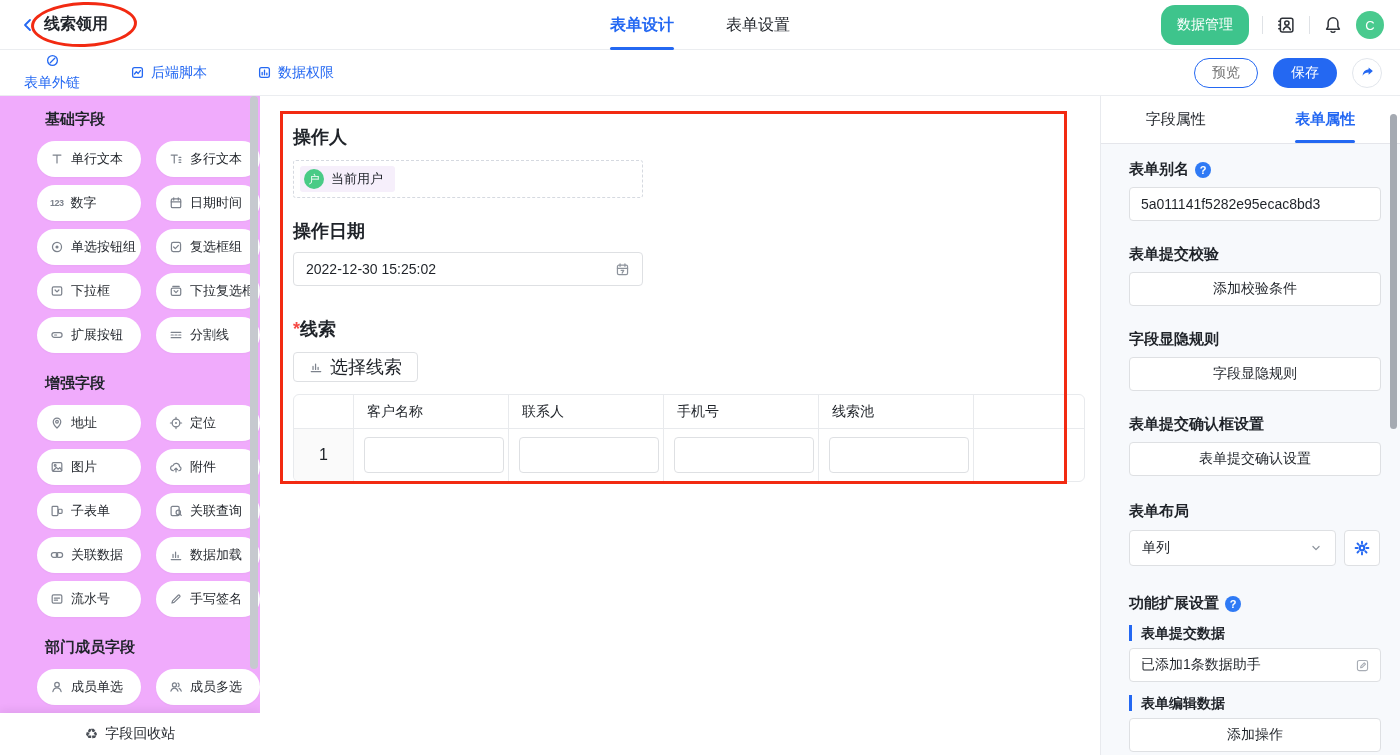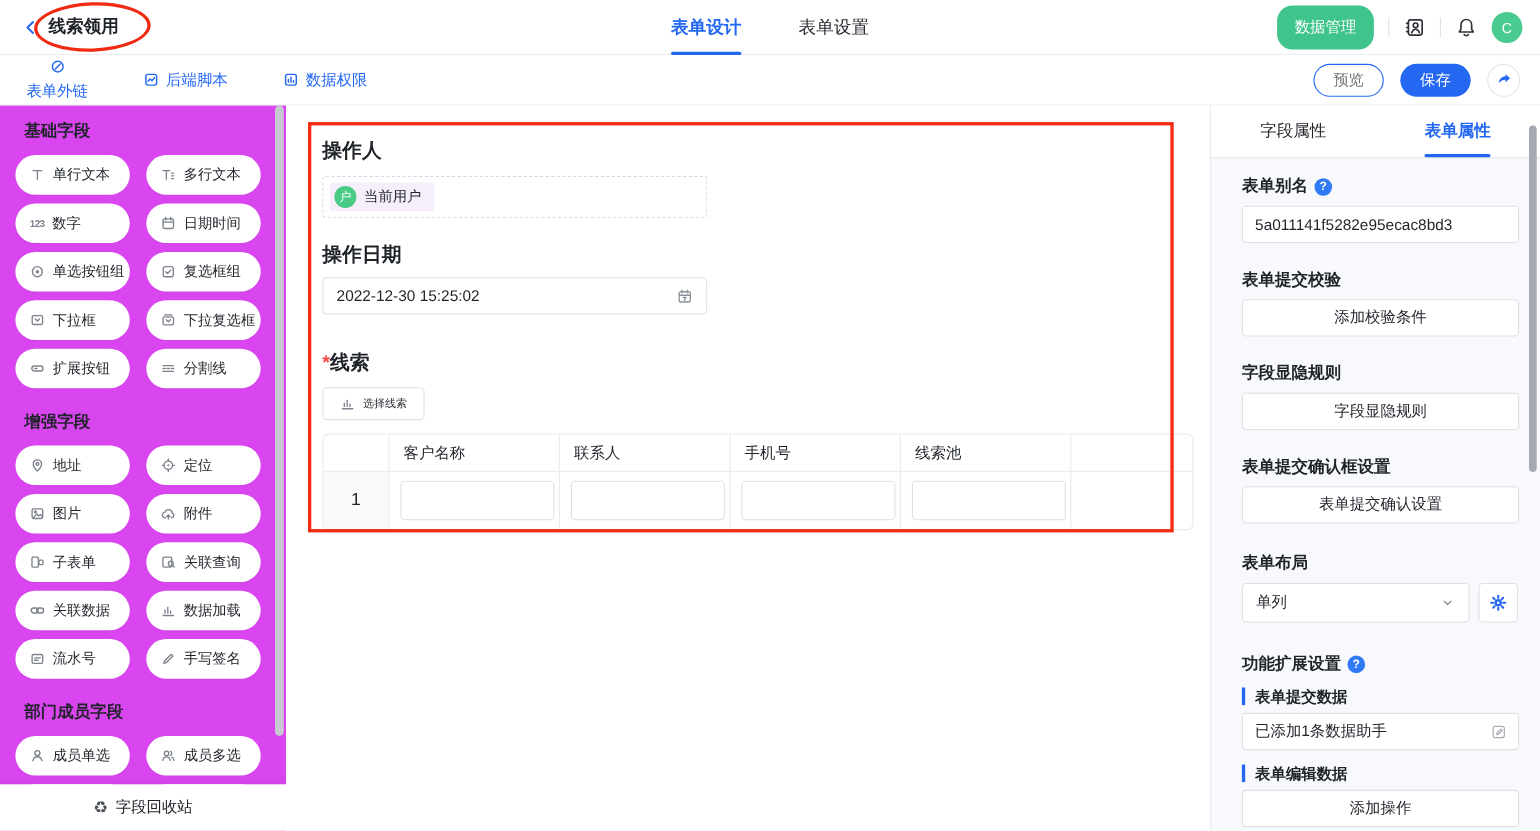--- a/index.html
+++ b/index.html
@@ -48,7 +48,7 @@
   .layout { flex:1; display:flex; min-height:0; }
 
   
-  .sidebar { width:260px; background:#d946ef; position:relative; overflow:hidden; flex:none; }
+  .sidebar { width:260px; background:#f0abfc; position:relative; overflow:hidden; flex:none;padding-left:23px; }
   .sec-title { font-size:15px; font-weight:700; padding-left:22px; }
   .t1 { margin-top:14px; } .t2 { margin-top:21px; } .t3 { margin-top:21px; }
   .fgrid { display:grid; grid-template-columns:104px 104px; column-gap:15px; row-gap:8px;

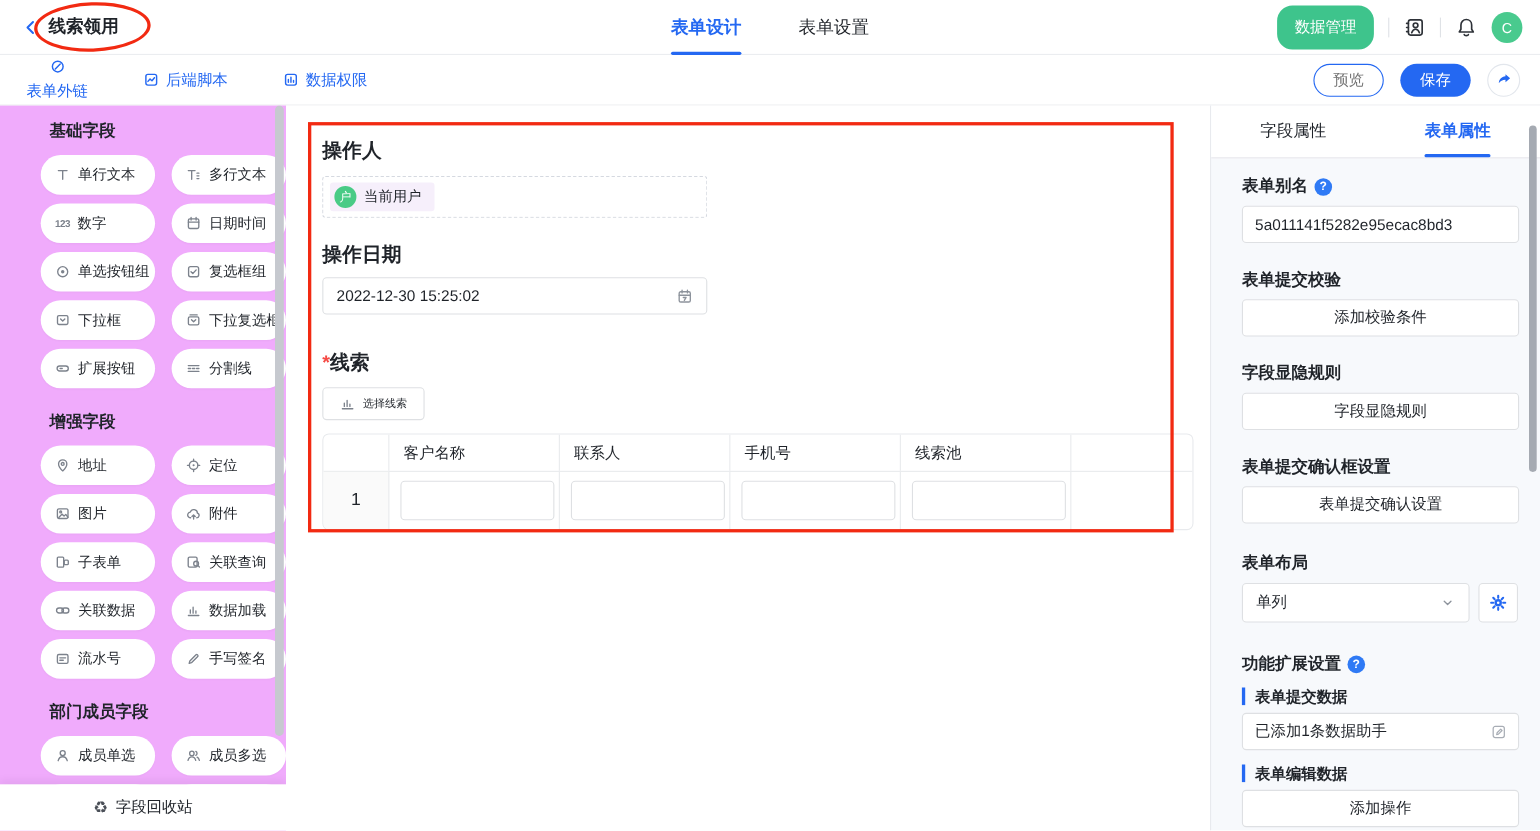--- a/index.html
+++ b/index.html
@@ -83,7 +83,7 @@
   .cal-ic { color:#8d939c; display:flex; }
   .req { color:#f54a45; font-weight:700; }
   .lead-btn { height:30px; border:1px solid #dee0e3; border-radius:4px; background:#fff;
-    display:inline-flex; align-items:center; gap:7px; padding:0 15px; font-size:10px;
+    display:inline-flex; align-items:center; gap:7px; padding:0 15px; font-size:18px;
     color:#1f2329; margin-top:11px; cursor:pointer; }
   .lead-btn .ic { color:#7c828c; display:flex; }
   .ltable-wrap { width:792px; border:1px solid #e8eaed; border-radius:6px; overflow:hidden;

